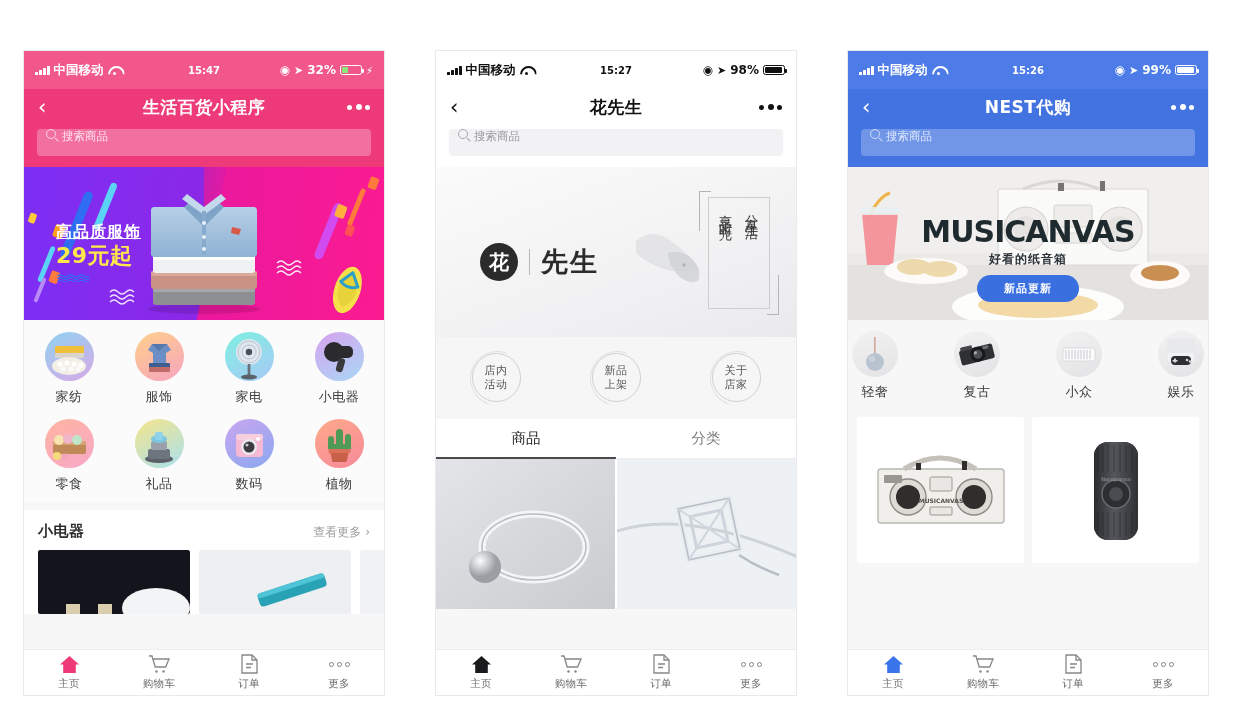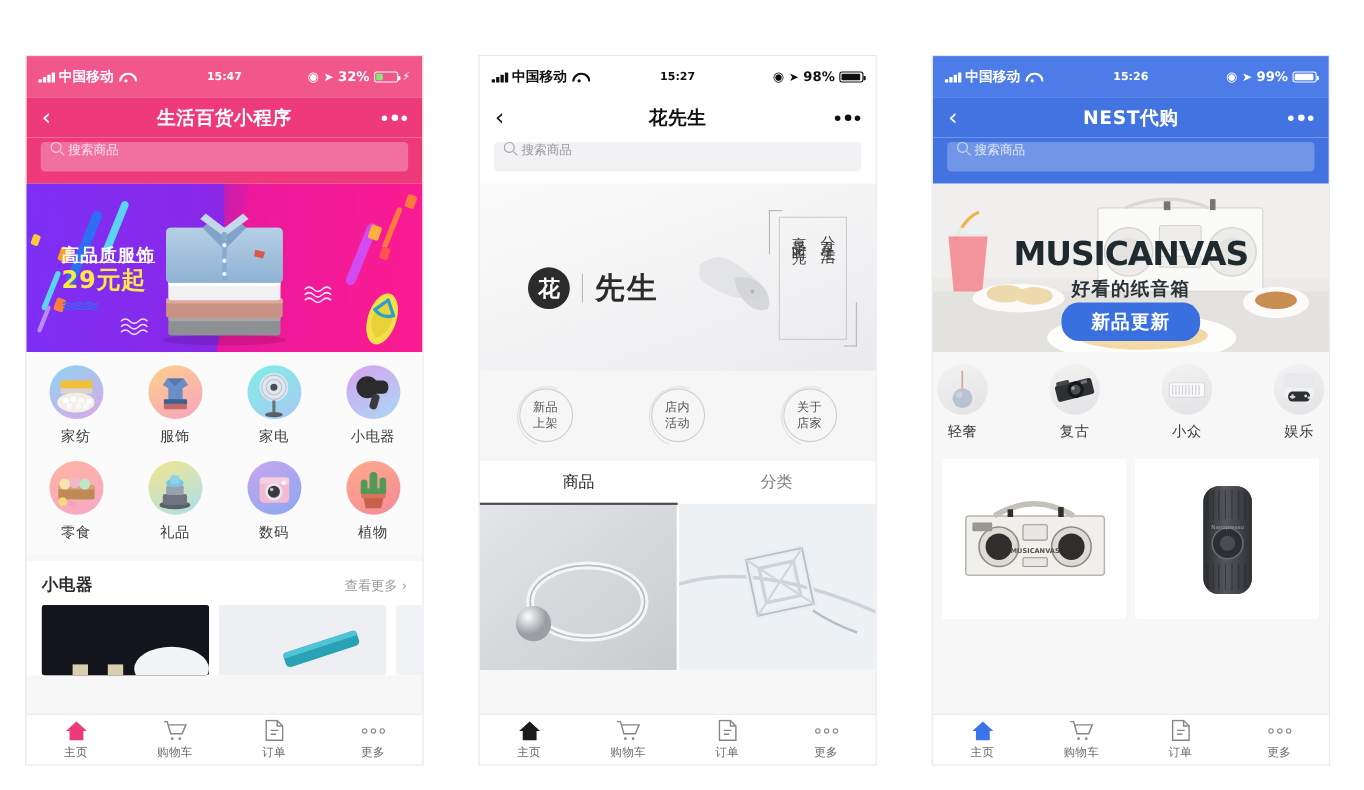--- a/index.html
+++ b/index.html
@@ -162,7 +162,7 @@
     font-family:"DejaVu Sans","Liberation Sans",sans-serif; white-space:nowrap;
     transform-origin:center; }
   .b3-sub { position:absolute; left:50%; top:84px; transform:translateX(-50%);
-    font-size:17px; font-weight:700; color:#2b3338; letter-spacing:1px; white-space:nowrap;}
+    font-size:12px; font-weight:700; color:#2b3338; letter-spacing:1px; white-space:nowrap;}
   .b3-btn { position:absolute; left:50%; top:108px; transform:translateX(-50%);
     background:#3a6fe0; color:#fff; font-size:17px; font-weight:700; letter-spacing:1px;
     padding:6px 27px; border-radius:16px; white-space:nowrap;}

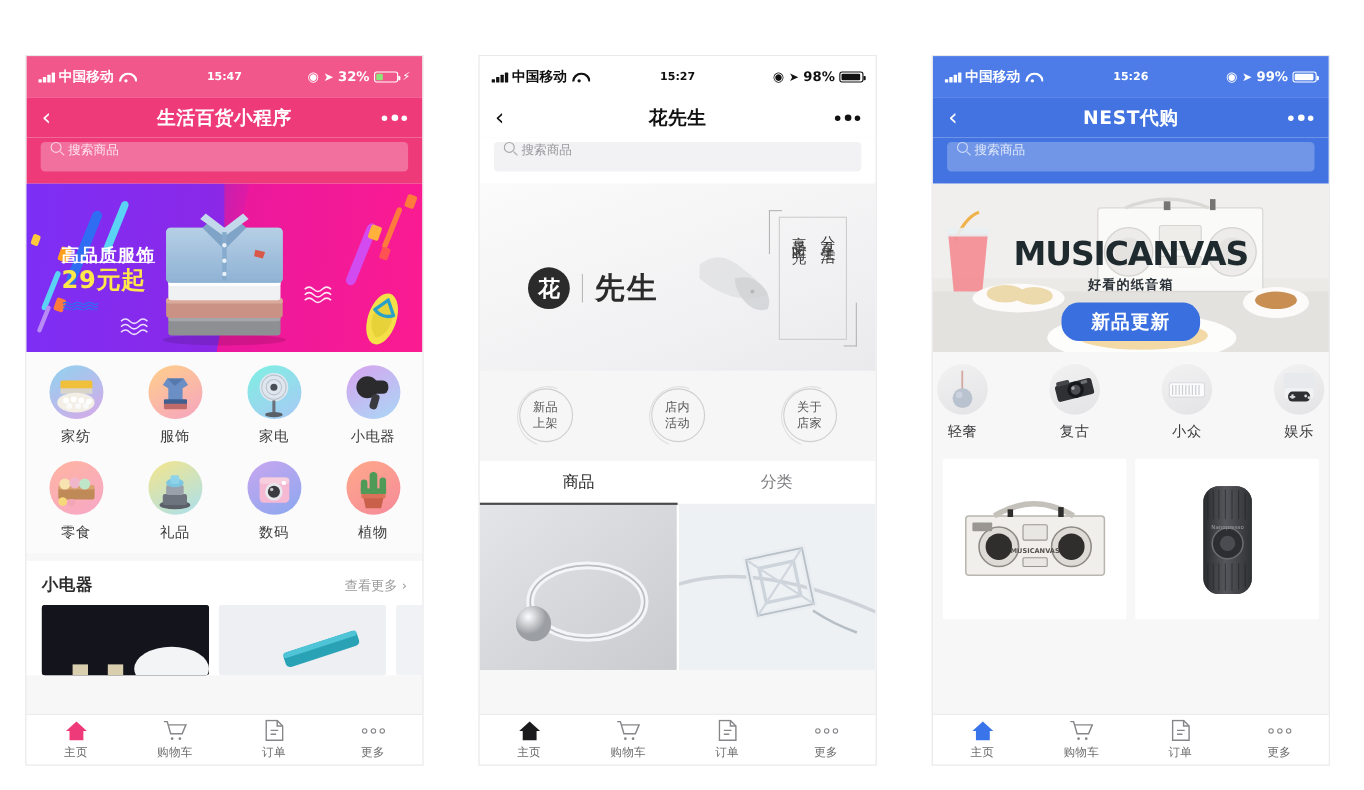--- a/index.html
+++ b/index.html
@@ -164,7 +164,7 @@
   .b3-sub { position:absolute; left:50%; top:84px; transform:translateX(-50%);
     font-size:12px; font-weight:700; color:#2b3338; letter-spacing:1px; white-space:nowrap;}
   .b3-btn { position:absolute; left:50%; top:108px; transform:translateX(-50%);
-    background:#3a6fe0; color:#fff; font-size:17px; font-weight:700; letter-spacing:1px;
+    background:#3a6fe0; color:#fff; font-size:11px; font-weight:700; letter-spacing:1px;
     padding:6px 27px; border-radius:16px; white-space:nowrap;}
 
   .cats3 { background:#f7f7f8; display:flex; padding: 11px 0 9px; gap: 48px;}

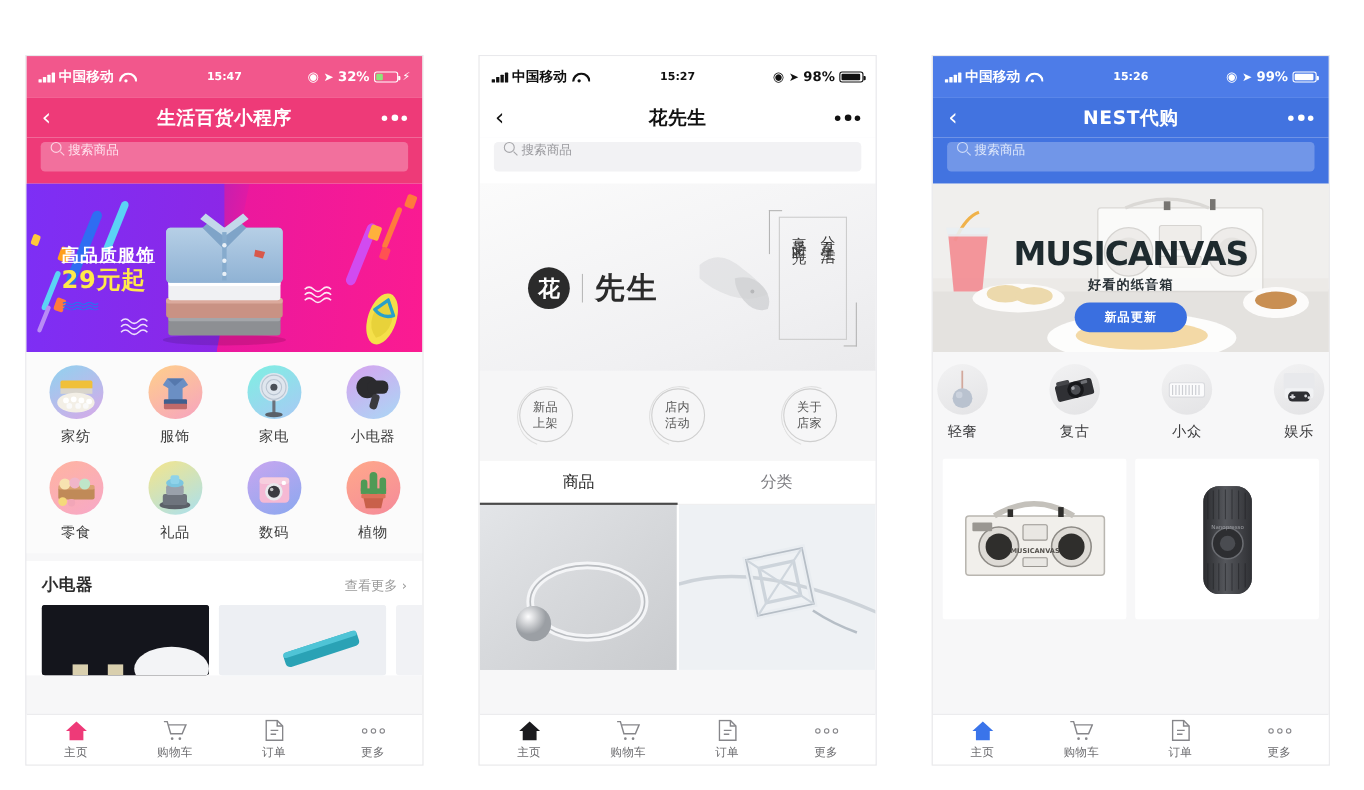--- a/index.html
+++ b/index.html
@@ -546,16 +546,16 @@
       <div class="circ-item">
         <span class="circ">
           <span>
-            <span style="display:block">新品</span>
-            <span style="display:block">上架</span>
+            <span style="display:block">店内</span>
+            <span style="display:block">活动</span>
           </span>
         </span>
       </div>
       <div class="circ-item">
         <span class="circ">
           <span>
-            <span style="display:block">店内</span>
-            <span style="display:block">活动</span>
+            <span style="display:block">新品</span>
+            <span style="display:block">上架</span>
           </span>
         </span>
       </div>

